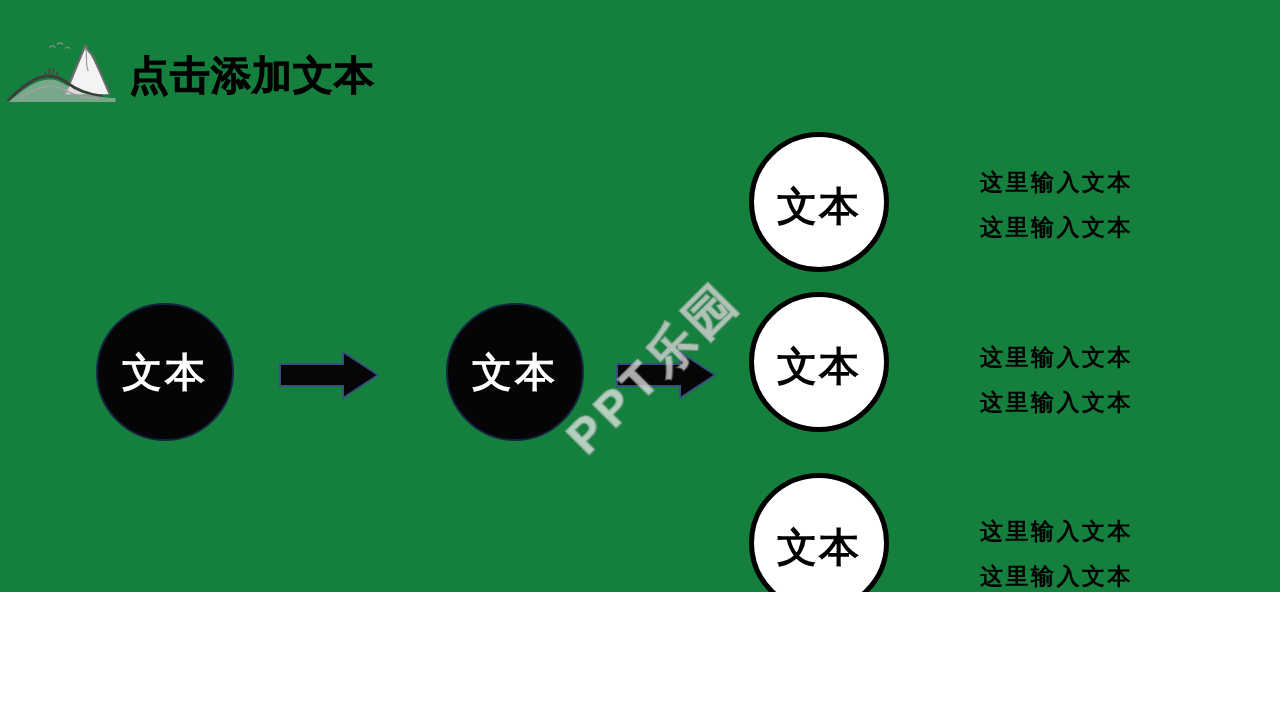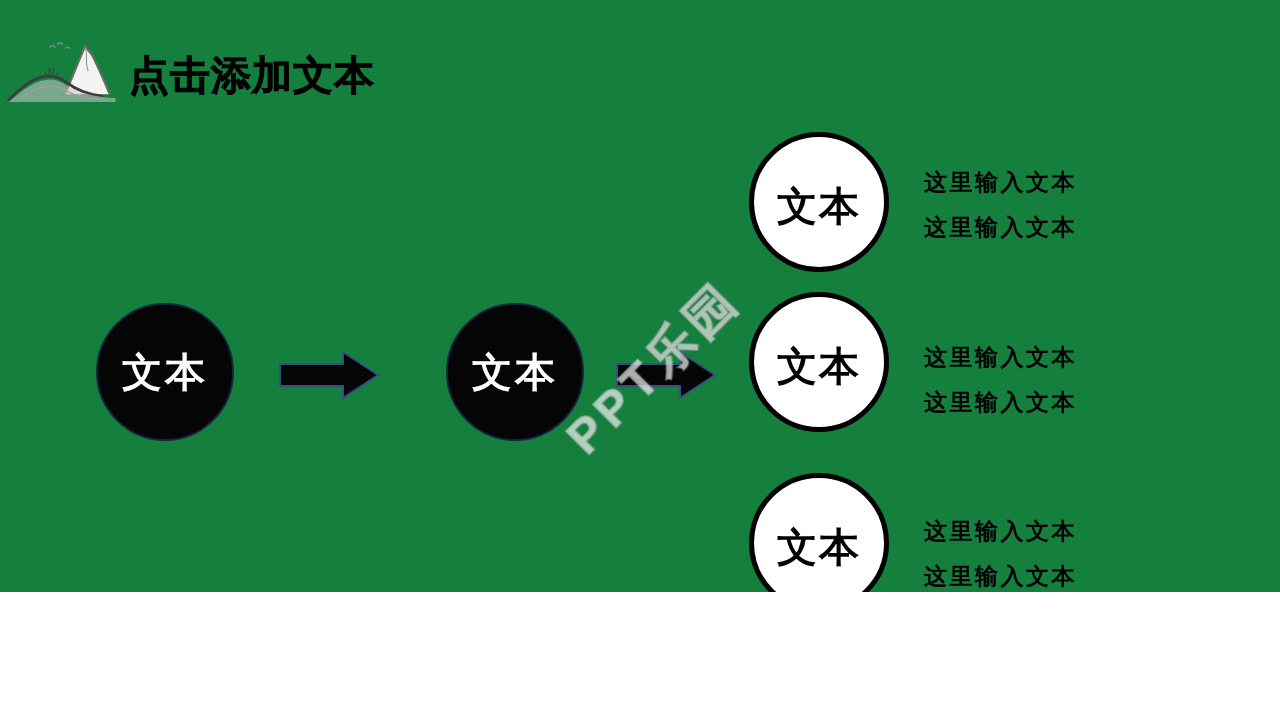--- a/index.html
+++ b/index.html
@@ -42,7 +42,7 @@
   .branch-label{color:#000;font-size:40px;font-weight:700;letter-spacing:2px;padding-top:8px;}
 
   
-  .branch-text{position:absolute;left:924px;white-space:nowrap;text-align:right;}
+  .branch-text{position:absolute;left:980px;white-space:nowrap;text-align:right;}
   .branch-text-1{top:160px;}
   .branch-text-2{top:335px;}
   .branch-text-3{top:509px;}

